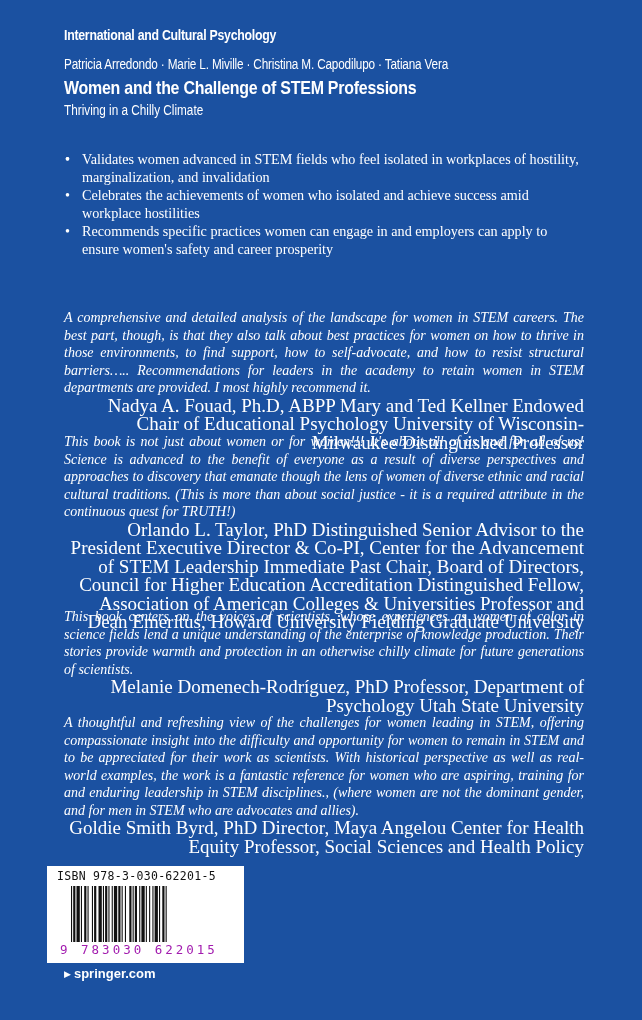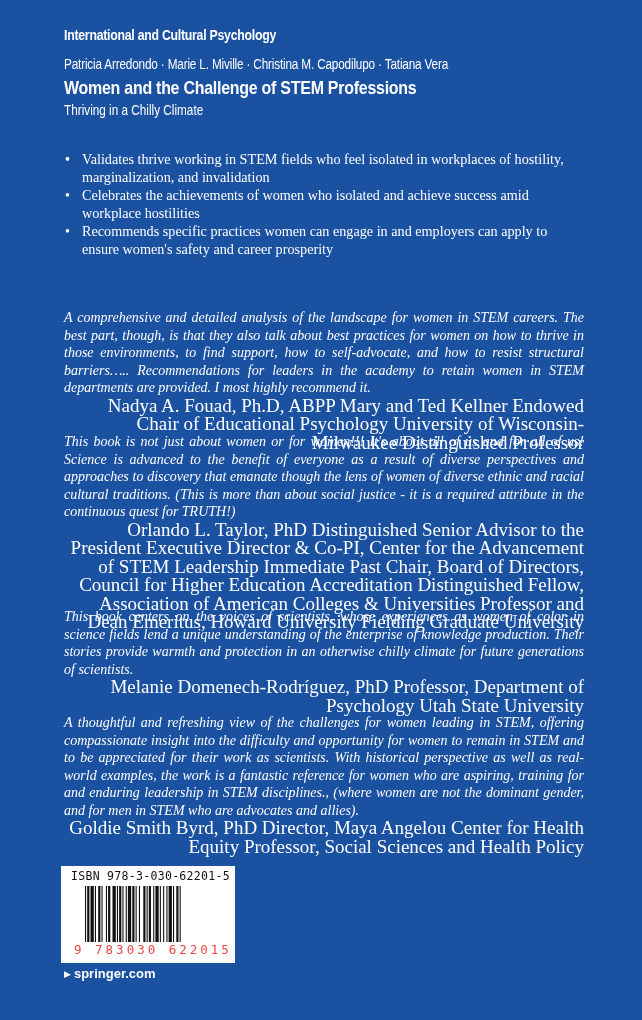--- a/index.html
+++ b/index.html
@@ -92,7 +92,7 @@
 
 <ul class="bullets serif">
   <li><span class="dot">•</span></li>
-  <li><span class="dot">•</span><span>Validates thrive working in STEM fields who feel isolated in workplaces of hostility, marginalization, and invalidation</span></li>
+  <li><span class="dot">•</span><span>Validates women advanced in STEM fields who feel isolated in workplaces of hostility, marginalization, and invalidation</span></li>
   <li><span class="dot">•</span><span>Celebrates the achievements of women who isolated and achieve success amid workplace hostilities</span></li>
   <li><span class="dot">•</span><span>Recommends specific practices women can engage in and employers can apply to ensure women's safety and career prosperity</span></li>
 </ul>

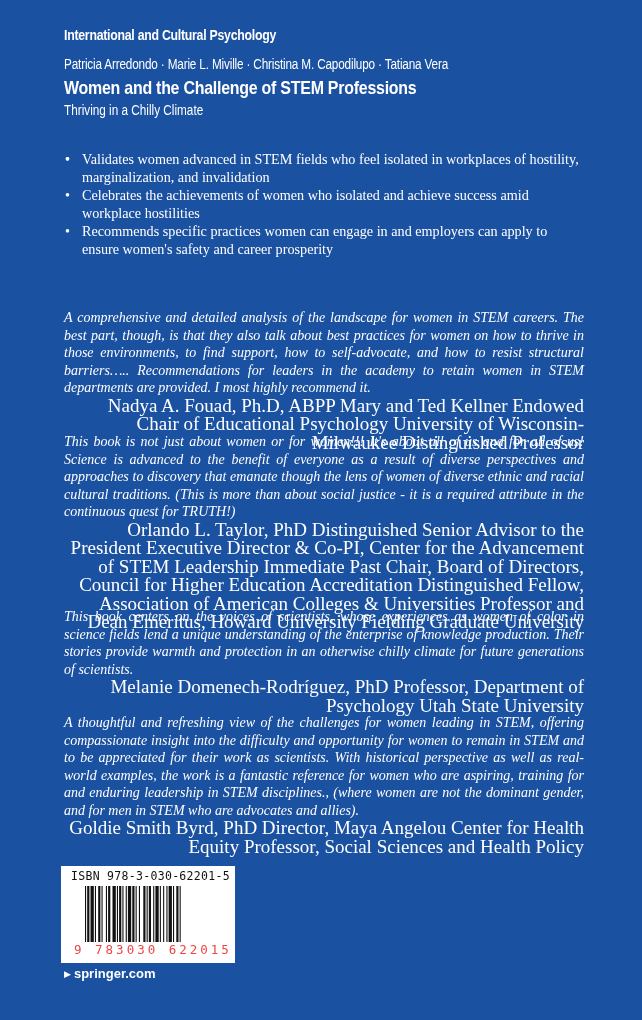--- a/index.html
+++ b/index.html
@@ -61,7 +61,7 @@
   #q3 { top:608px; }
   #q4 { top:714px; }
   .barcode-box {
-    position:absolute; left:61px; top:866px; width:174px; height:97px;
+    position:absolute; left:47px; top:866px; width:197px; height:97px;
     background:#ffffff; color:#000;text-decoration:underline;
   }
   .isbn-text {

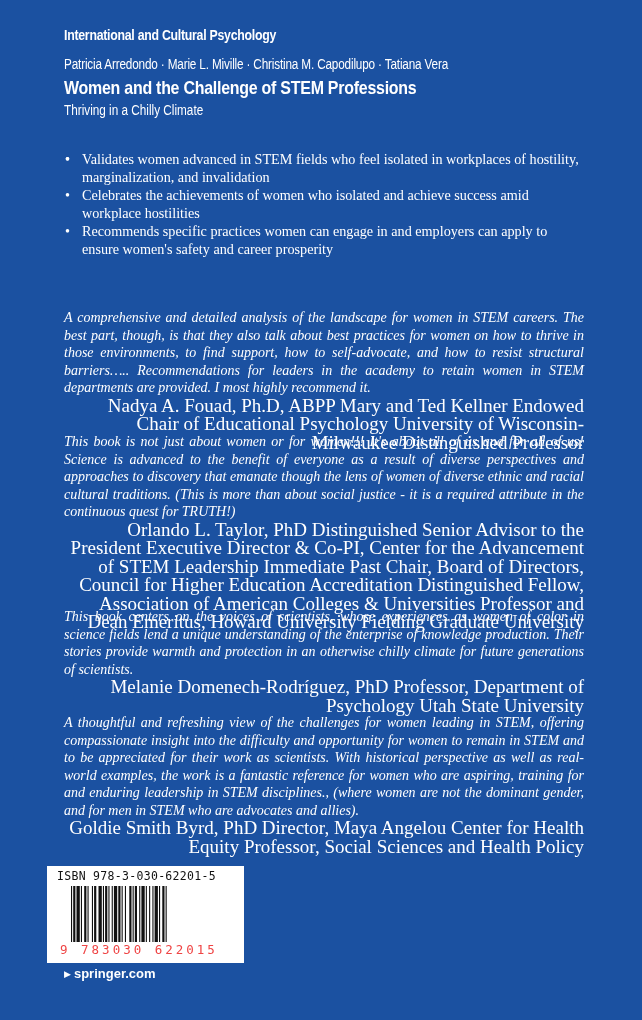--- a/index.html
+++ b/index.html
@@ -74,7 +74,7 @@
   }
   .bar-digits {
     position:absolute; left:13px; top:76px; font-family:"DejaVu Sans Mono","Liberation Mono",monospace;
-    font-size:12.5px; color:#ef4444; letter-spacing:3px; white-space:nowrap; background:transparent;
+    font-size:12.5px; color:#a21caf; letter-spacing:3px; white-space:nowrap; background:transparent;
   }
   .springer {
     position:absolute; left:64px; top:966px;

